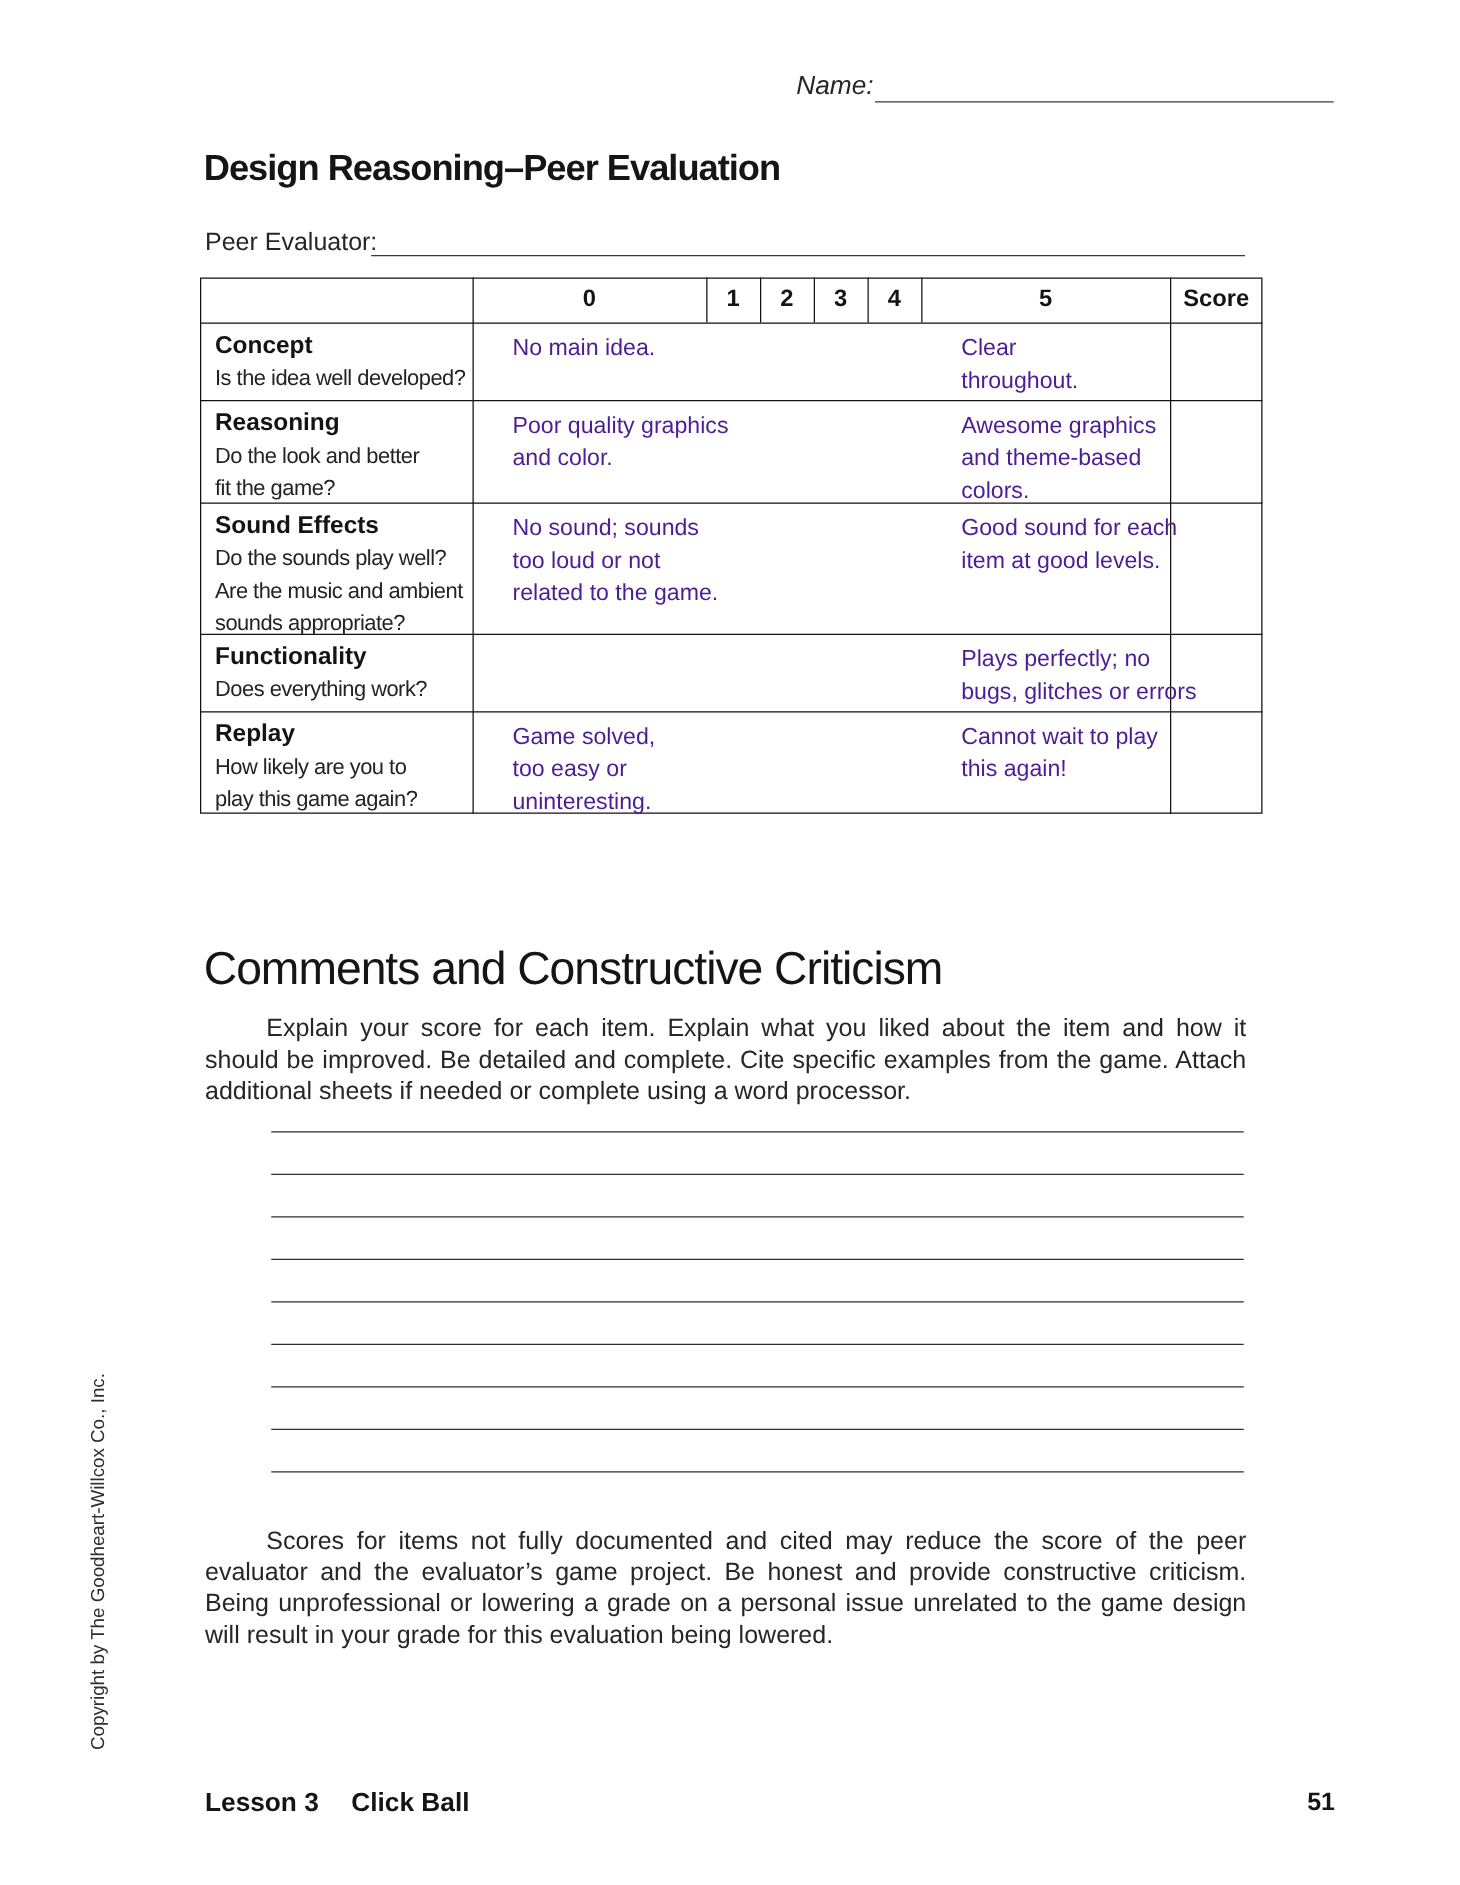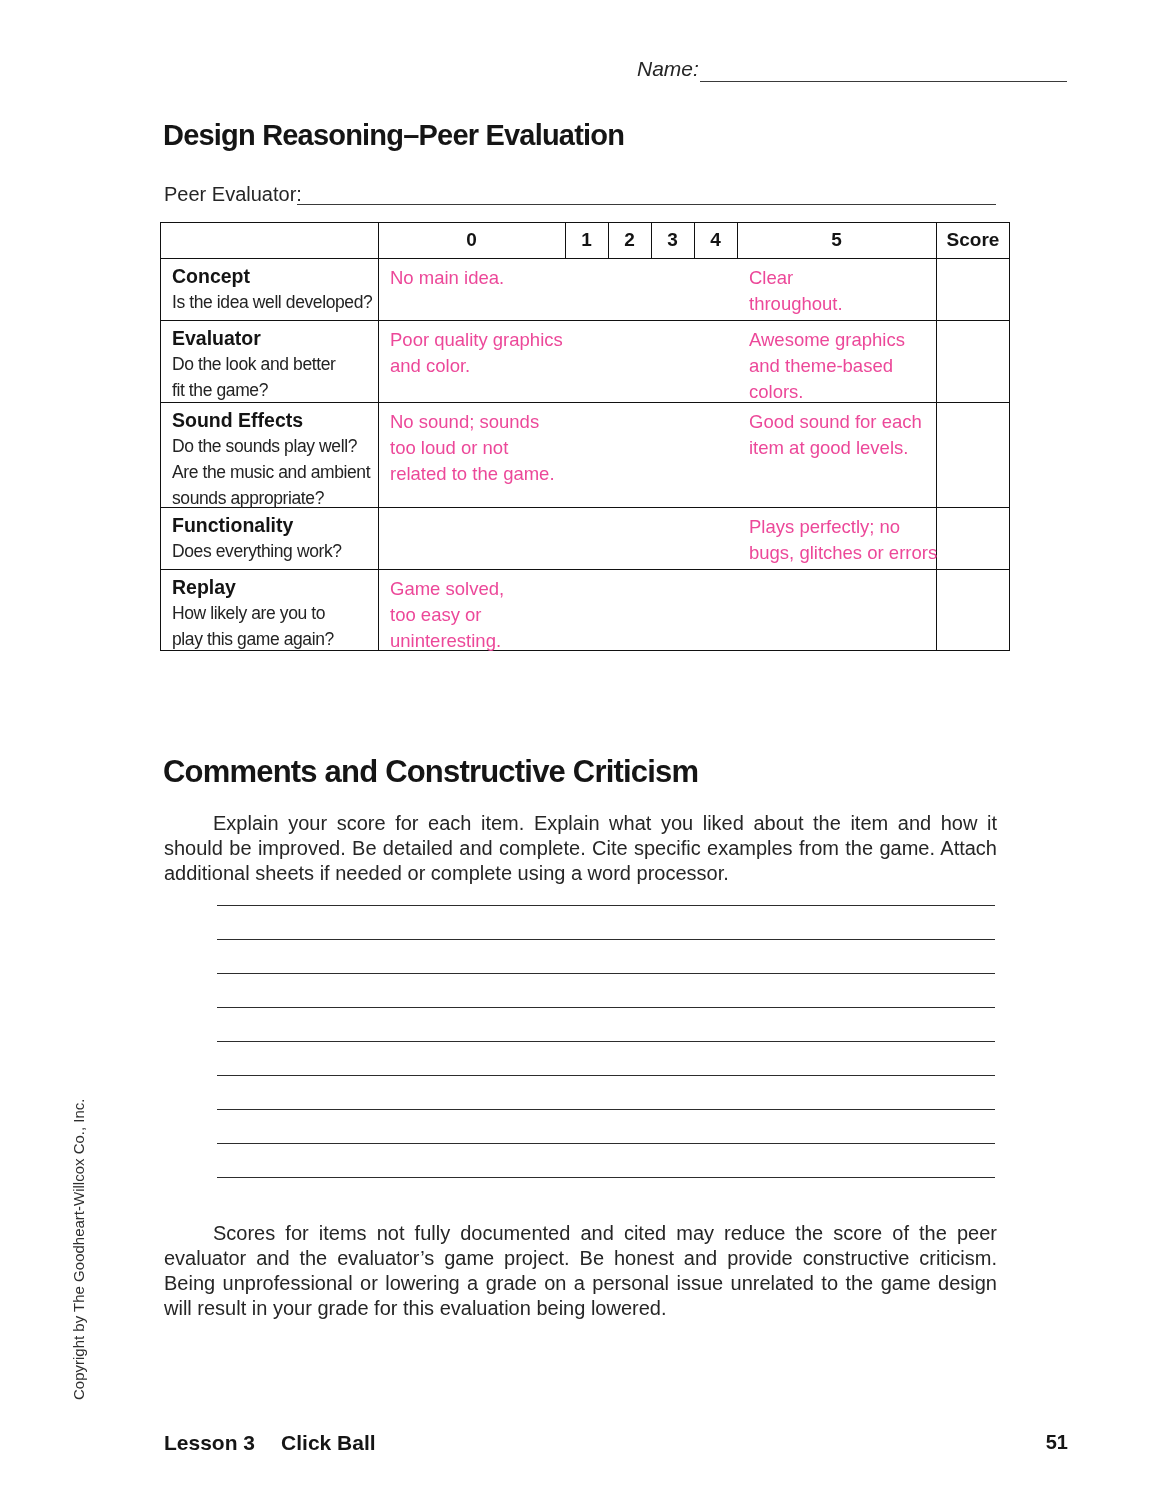--- a/index.html
+++ b/index.html
@@ -36,7 +36,7 @@
   .cell-desc  { font-size: 17.5px; line-height: 26px; letter-spacing: -0.4px;
                 white-space: pre-line; color: #232323; }
   .cell-low, .cell-high { font-size: 18.5px; line-height: 26px; white-space: pre-line;
-                          color: #ec4899; }
+                          color: #4c1d95; margin-left: 20px; }
   .cell-low  { width: 335px; }
   .cell-high { width: 210px; }
   .total-row { position: absolute; left: 577px; top: 429px; width: 273px; height: 62px;

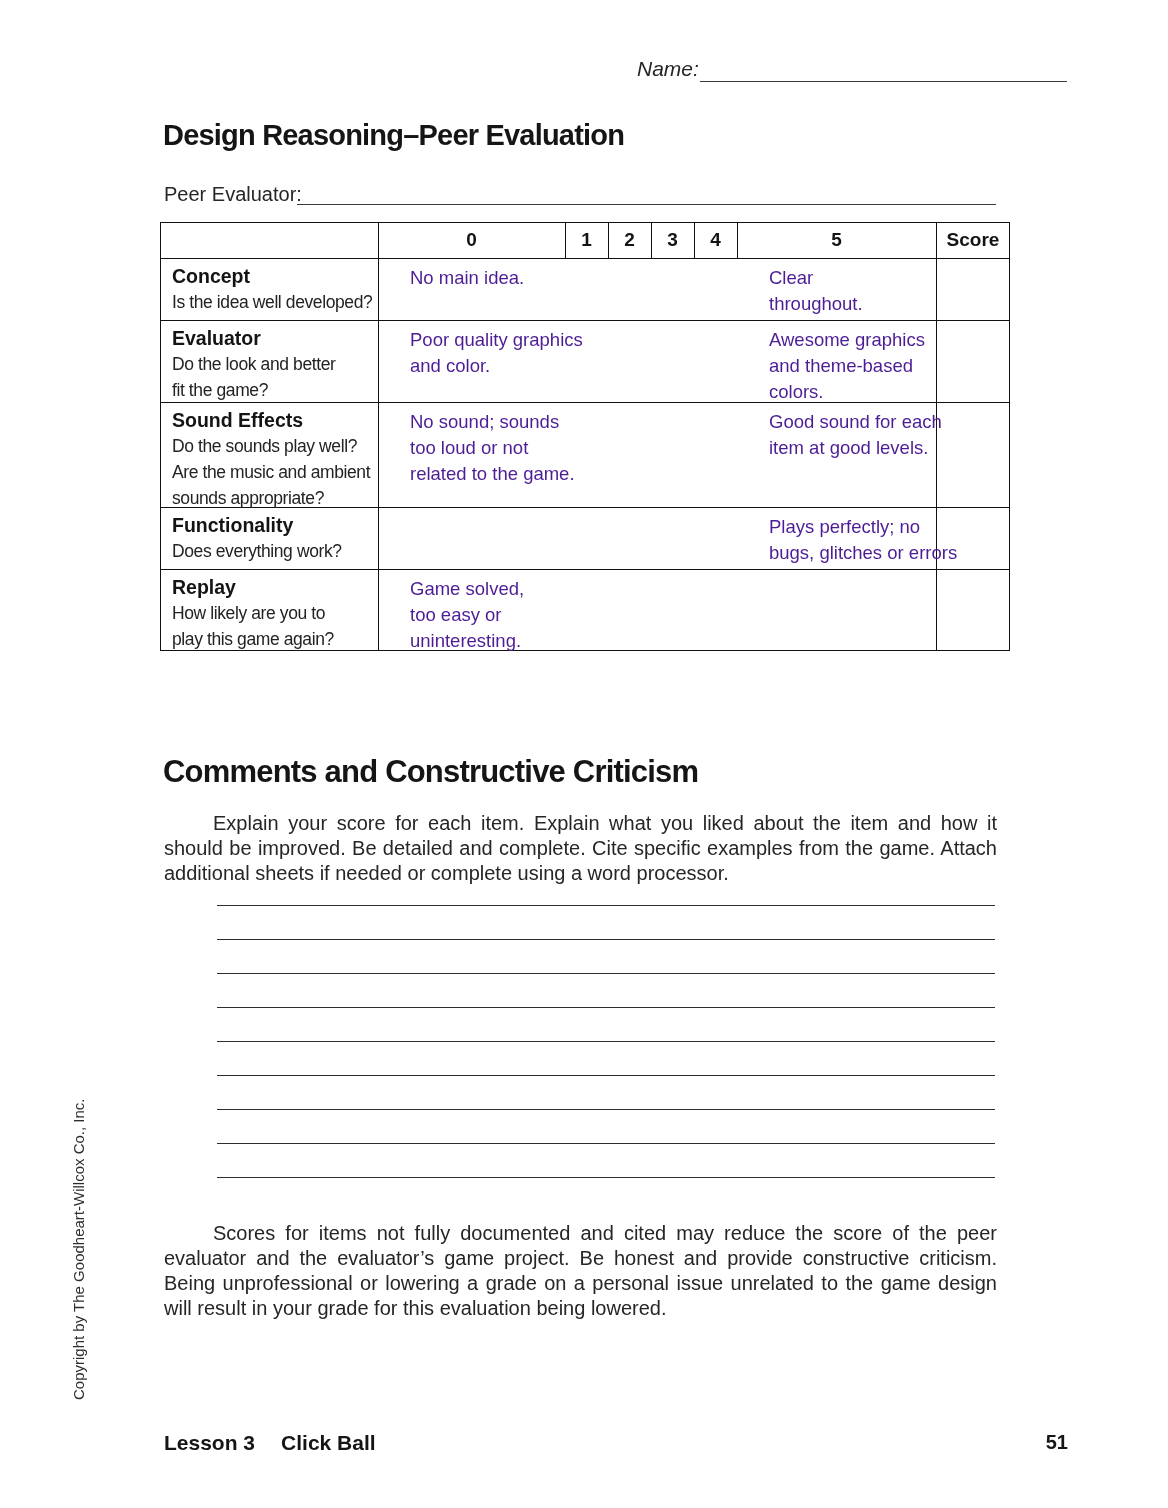--- a/index.html
+++ b/index.html
@@ -113,7 +113,7 @@
   <div class="score-box" style="top:36px; height:62px"></div>
 
   <div class="cell" style="left:12px; top:104px; width:203px">
-    <div class="cell-title">Evaluator</div>
+    <div class="cell-title">Reasoning</div>
     <div class="cell-desc">Do the look and better
 fit the game?</div>
   </div>

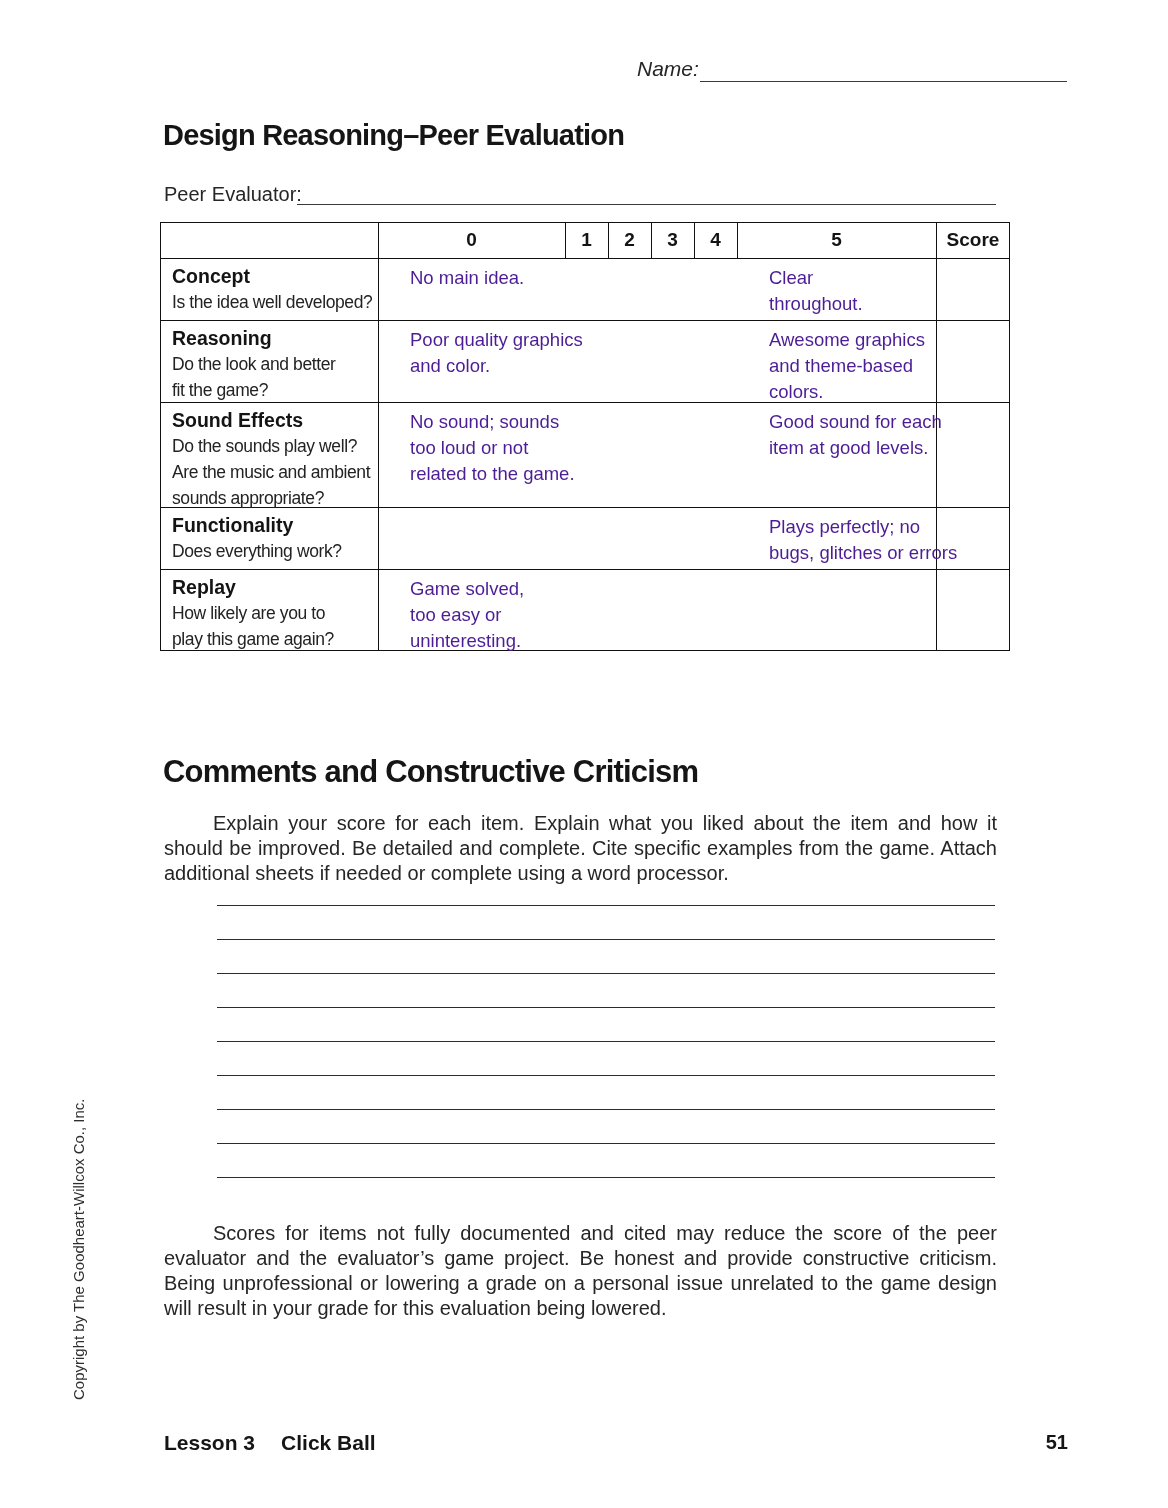--- a/index.html
+++ b/index.html
@@ -153,6 +153,8 @@
   <div class="cell cell-low" style="left:230px; top:354px">Game solved,
 too easy or
 uninteresting.</div>
+  <div class="cell cell-high" style="left:589px; top:354px">Cannot wait to play
+this again!</div>
   <div class="score-box" style="top:347px; height:82px"></div>
 
 </div>

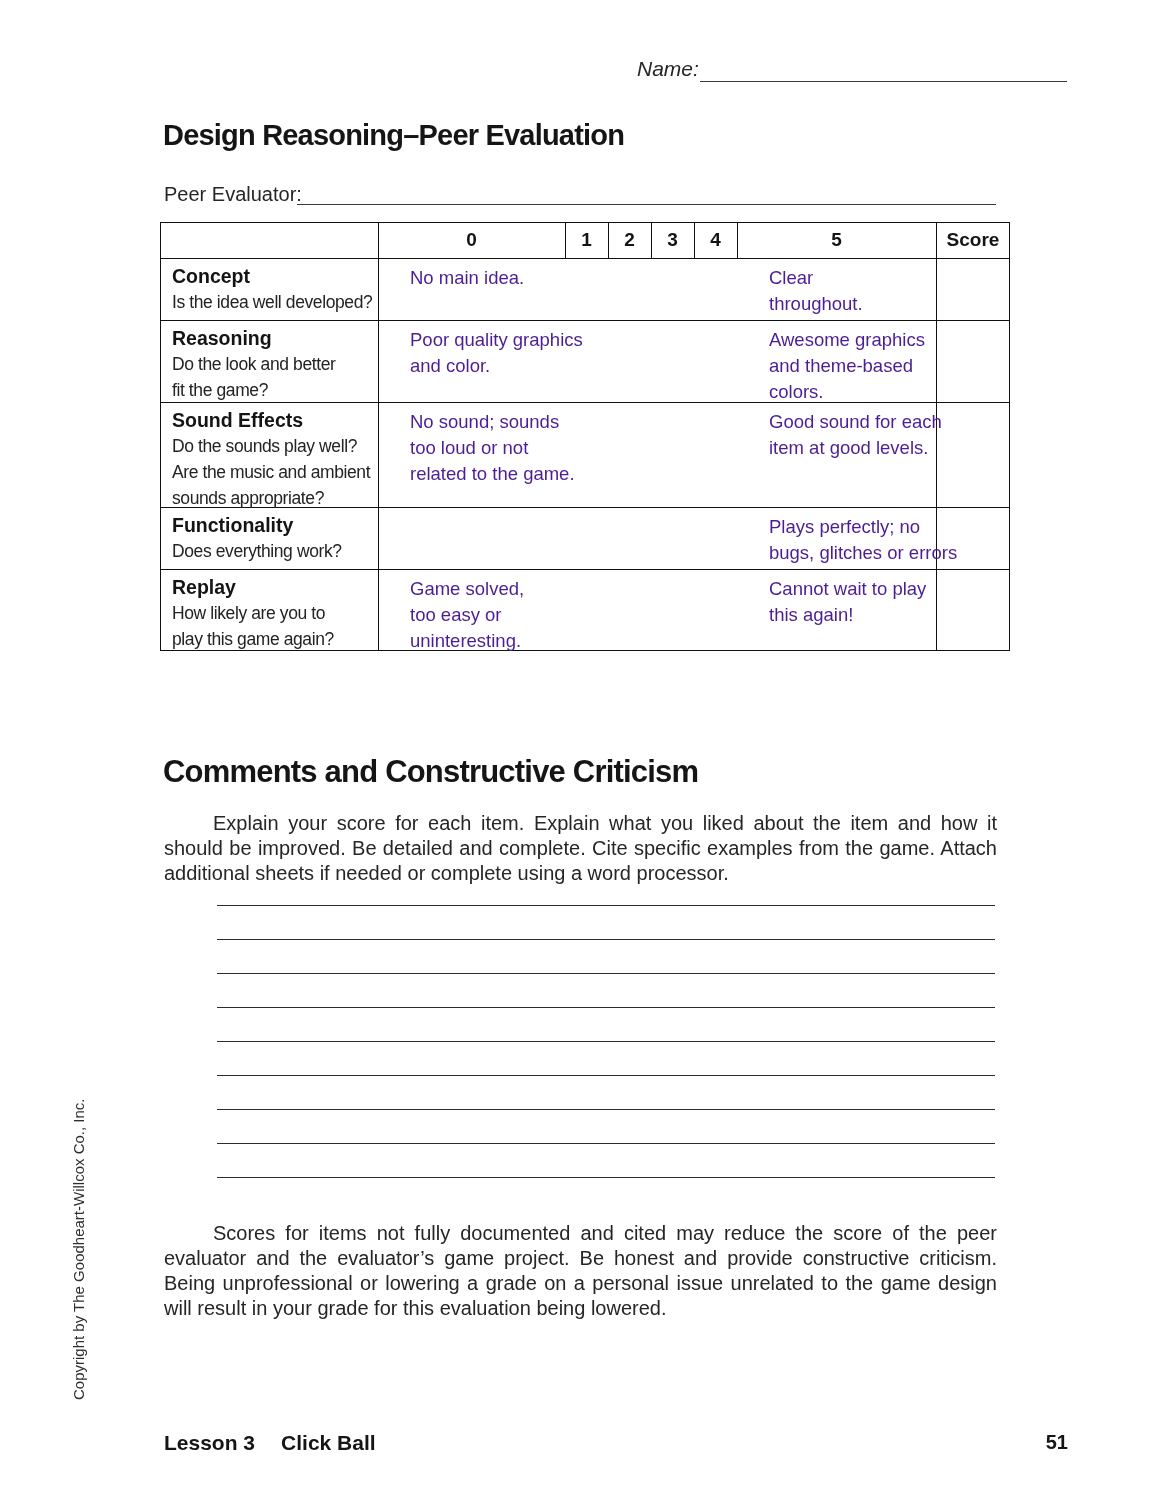--- a/index.html
+++ b/index.html
@@ -48,7 +48,7 @@
   .score-box { position: absolute; left: 776px; width: 74px; }
 
   
-  .comments-heading { left: 163px; top: 754px; font-size: 31px; font-weight: bold;
+  .comments-heading { left: 163px; top: 754px; font-size: 37px; font-weight: normal;
                       letter-spacing: -0.8px; color: #151515; }
   .para { left: 164px; width: 833px; font-size: 20px; line-height: 25px;
           text-align: justify; text-indent: 49px; color: #262626; }

